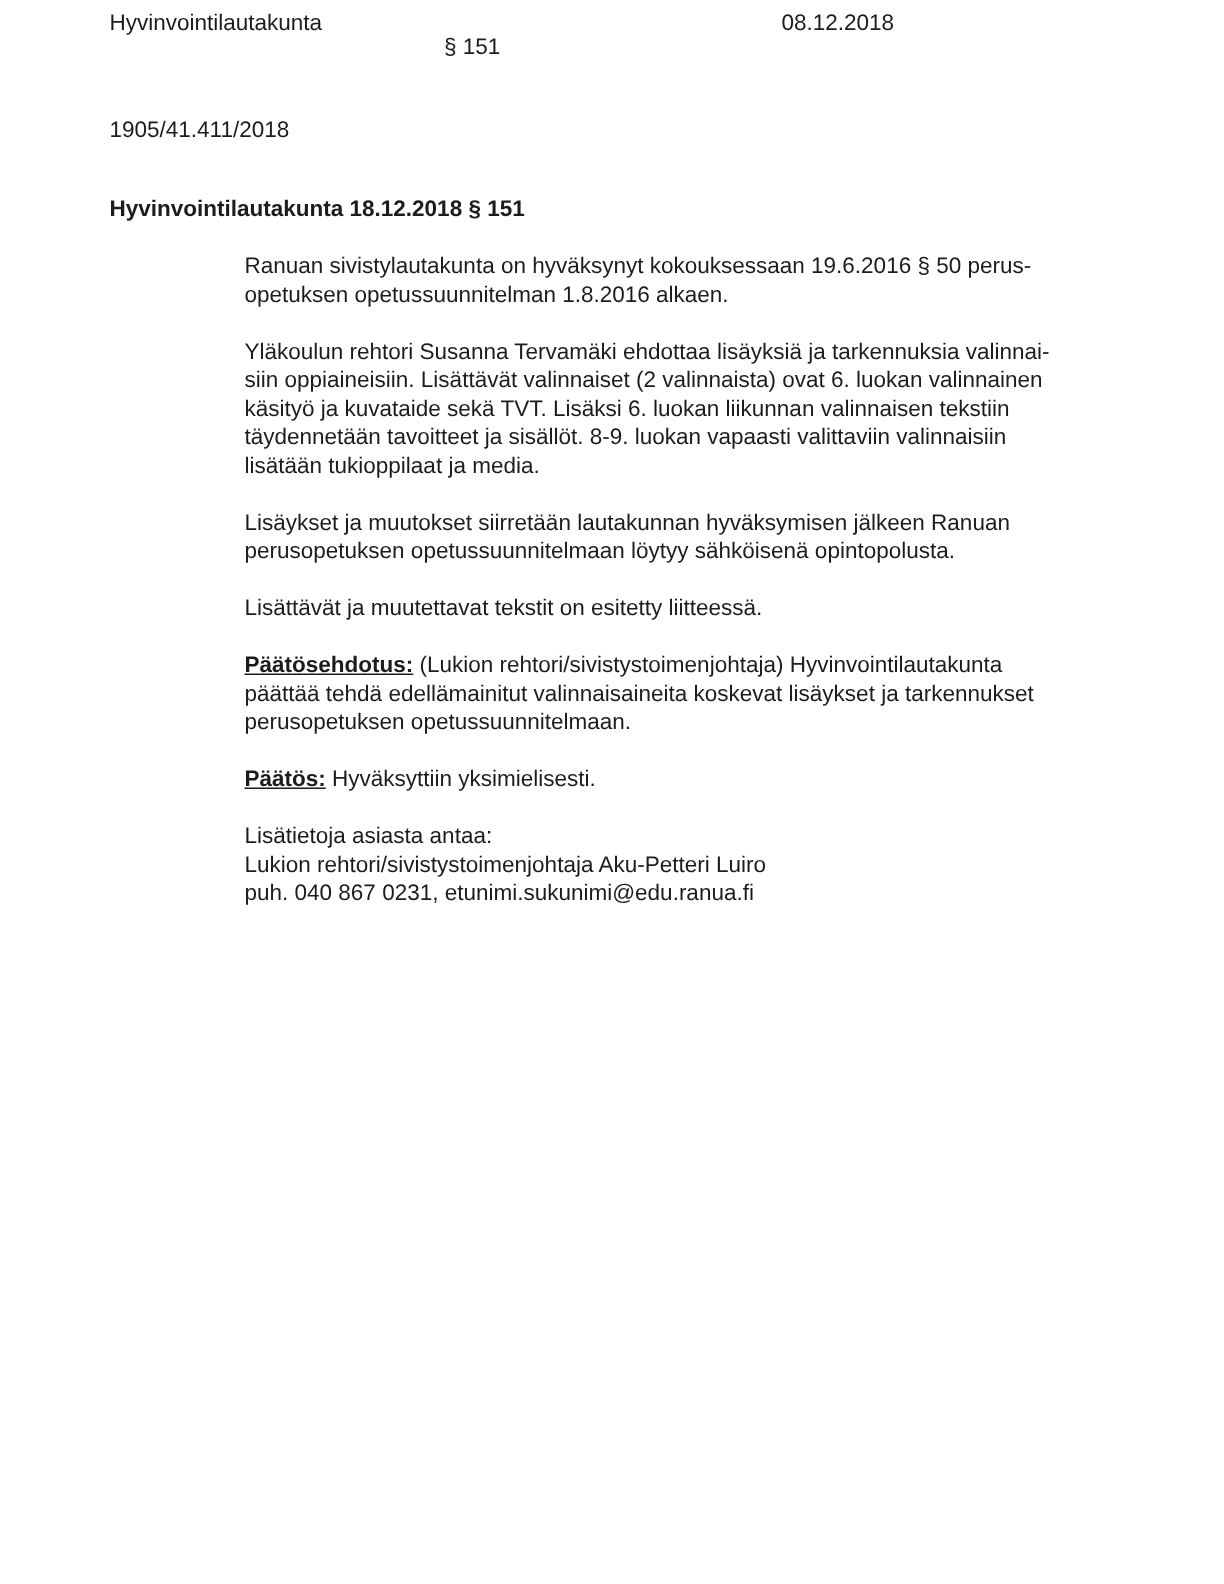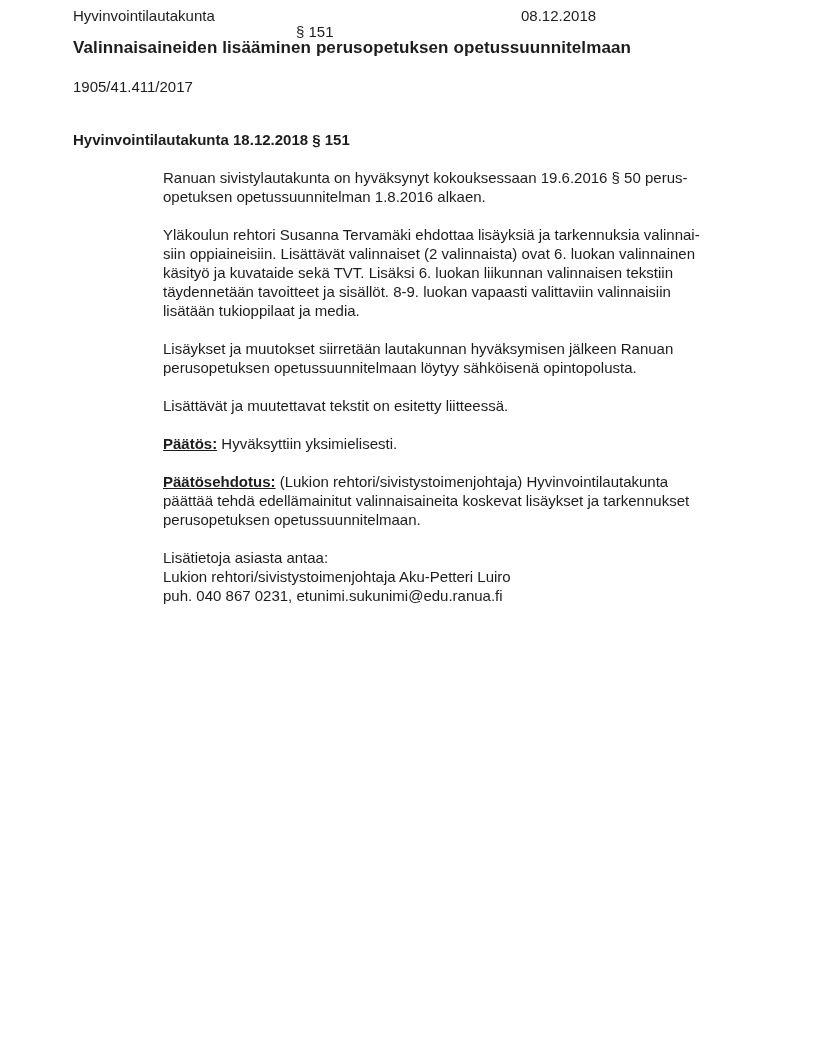--- a/index.html
+++ b/index.html
@@ -80,7 +80,6 @@
     <span class="date">08.12.2018</span>
   </div>
 
-  <h1 class="doc-title">Valinnaisaineiden lisääminen perusopetuksen opetussuunnitelmaan</h1>
 
   <div class="case-number">1905/41.411/2017</div>
 

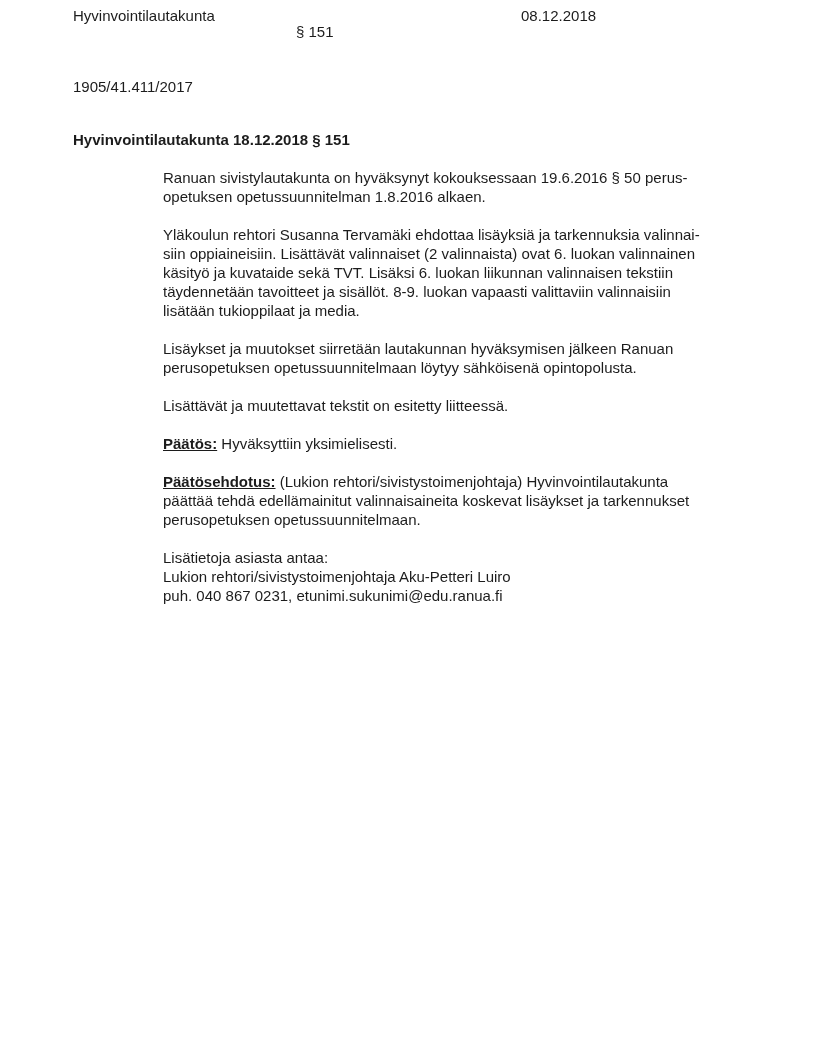--- a/index.html
+++ b/index.html
@@ -81,7 +81,7 @@
   </div>
 
 
-  <div class="case-number">1905/41.411/2017</div>
+  <div class="case-number">1905/41.411/2018</div>
 
   <div class="committee-line">Hyvinvointilautakunta 18.12.2018 § 151</div>
 

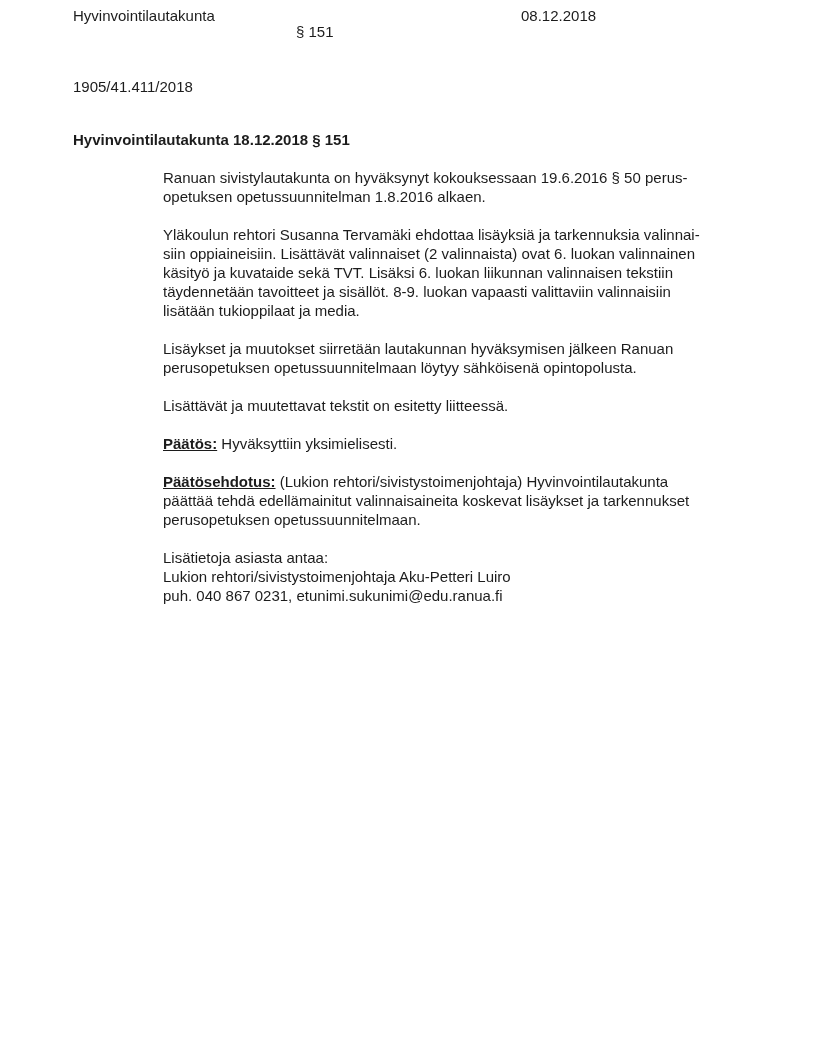--- a/index.html
+++ b/index.html
@@ -96,10 +96,10 @@
     <p>Lisäykset ja muutokset siirretään lautakunnan hyväksymisen jälkeen Ranuan
 perusopetuksen opetussuunnitelmaan löytyy sähköisenä opintopolusta.</p>
     <p>Lisättävät ja muutettavat tekstit on esitetty liitteessä.</p>
-    <p><span class="label">Päätös:</span><span> Hyväksyttiin yksimielisesti.</span></p>
     <p><span class="label">Päätösehdotus:</span><span> (Lukion rehtori/sivistystoimenjohtaja) Hyvinvointilautakunta
 päättää tehdä edellämainitut valinnaisaineita koskevat lisäykset ja tarkennukset
 perusopetuksen opetussuunnitelmaan.</span></p>
+    <p><span class="label">Päätös:</span><span> Hyväksyttiin yksimielisesti.</span></p>
     <p>Lisätietoja asiasta antaa:
 Lukion rehtori/sivistystoimenjohtaja Aku-Petteri Luiro
 puh. 040 867 0231, etunimi.sukunimi@edu.ranua.fi</p>

